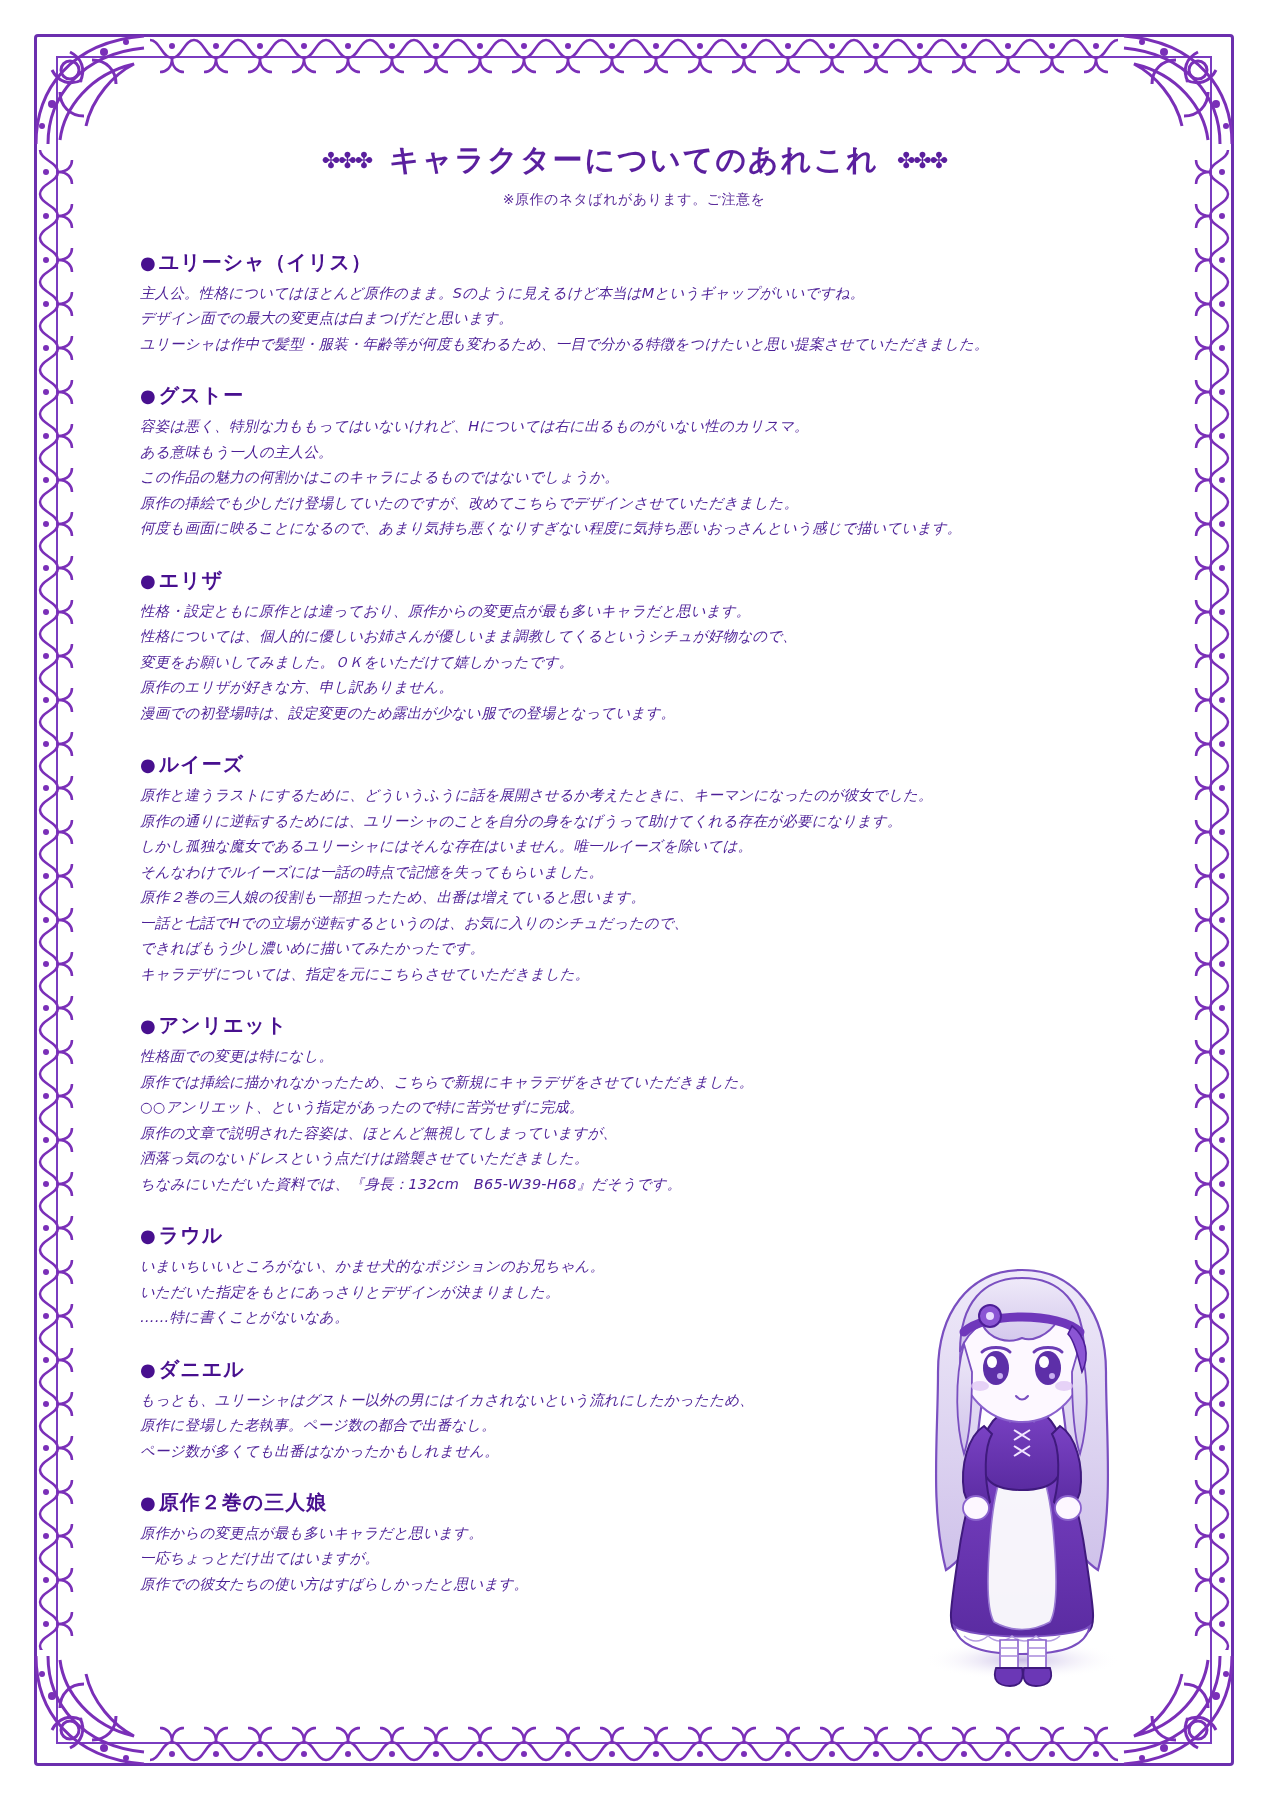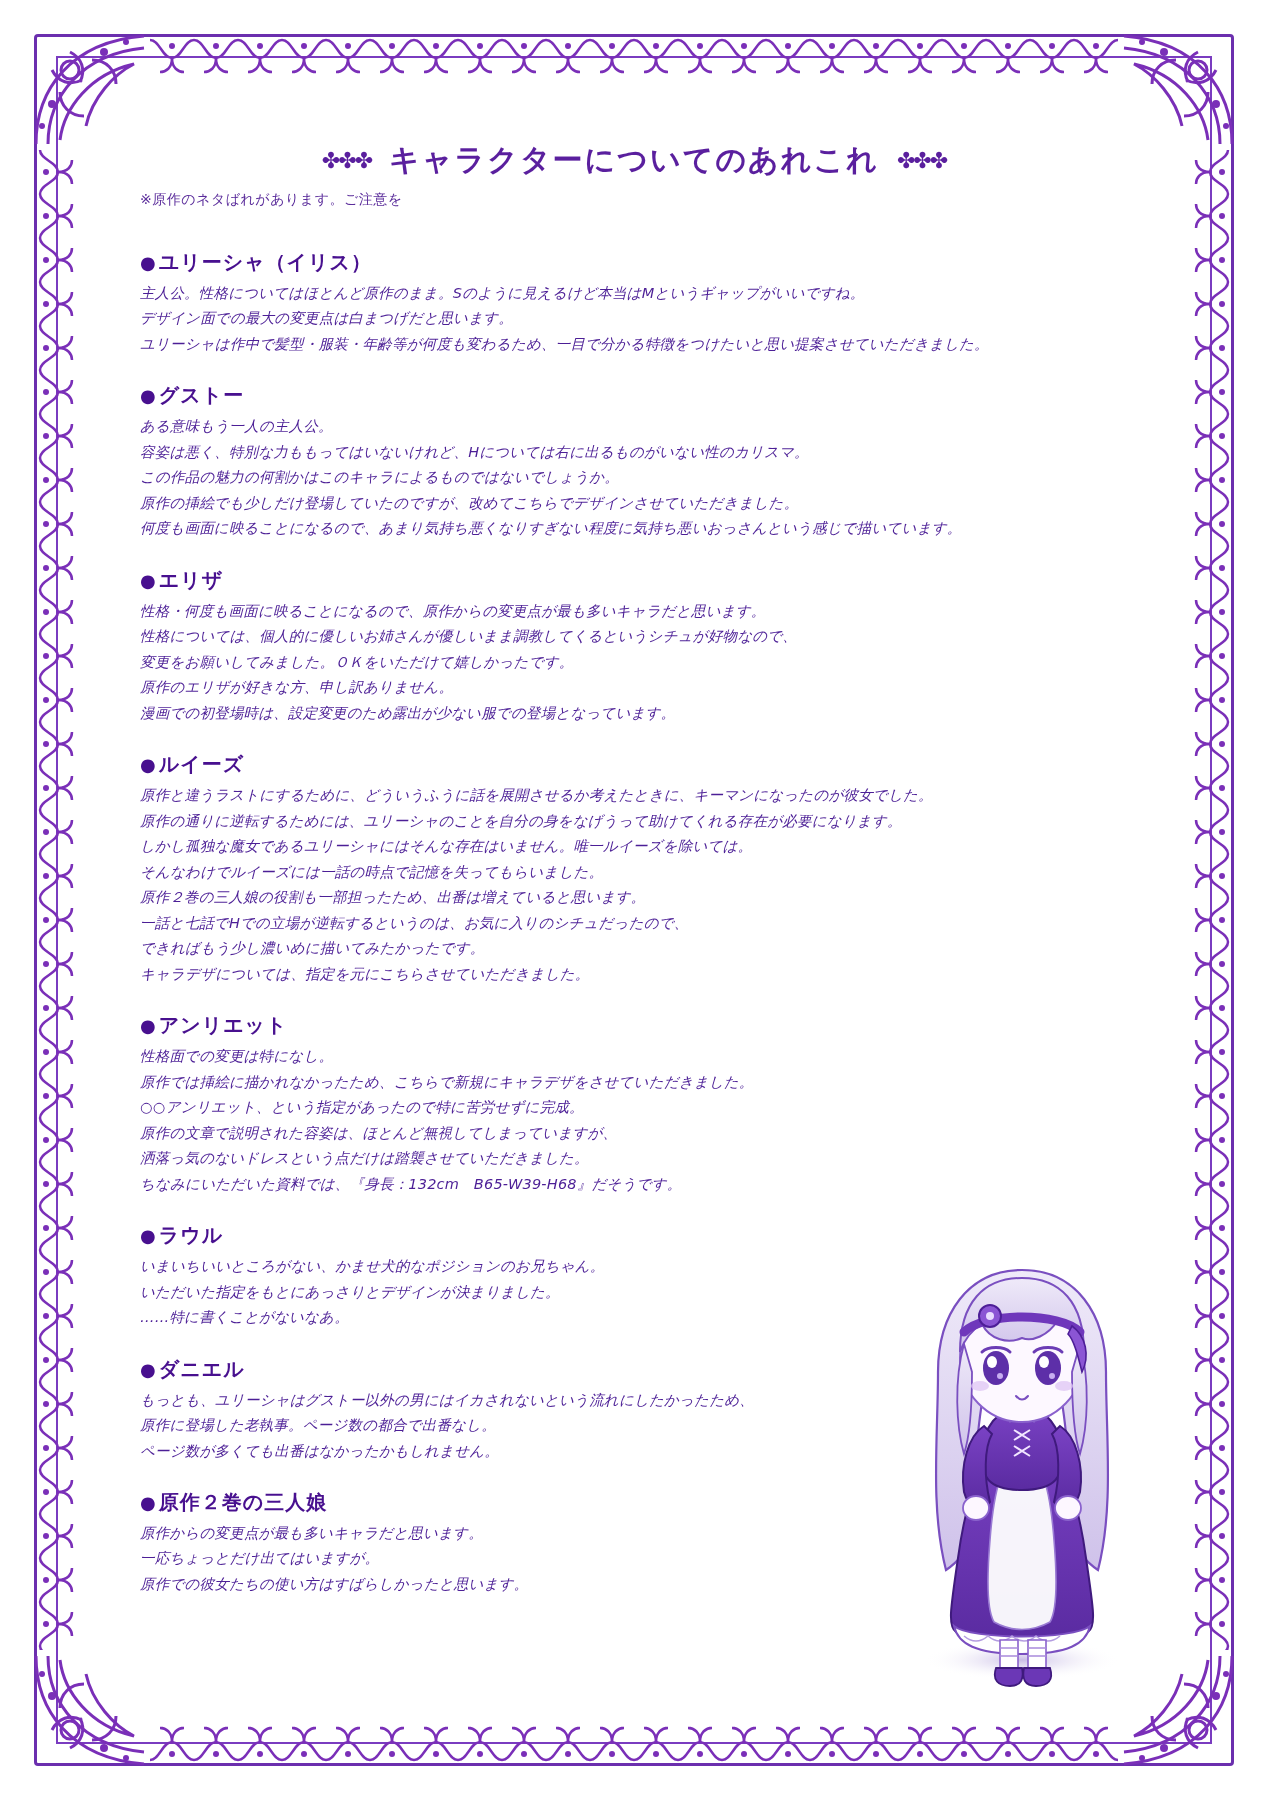--- a/index.html
+++ b/index.html
@@ -82,7 +82,7 @@
     color: #5a1f9e;
   }
   .doc-subtitle {
-    text-align: left;
+    text-align: center;
     font-size: 14px;
     color: #5b2d9b;
     margin: 0 0 40px 0;

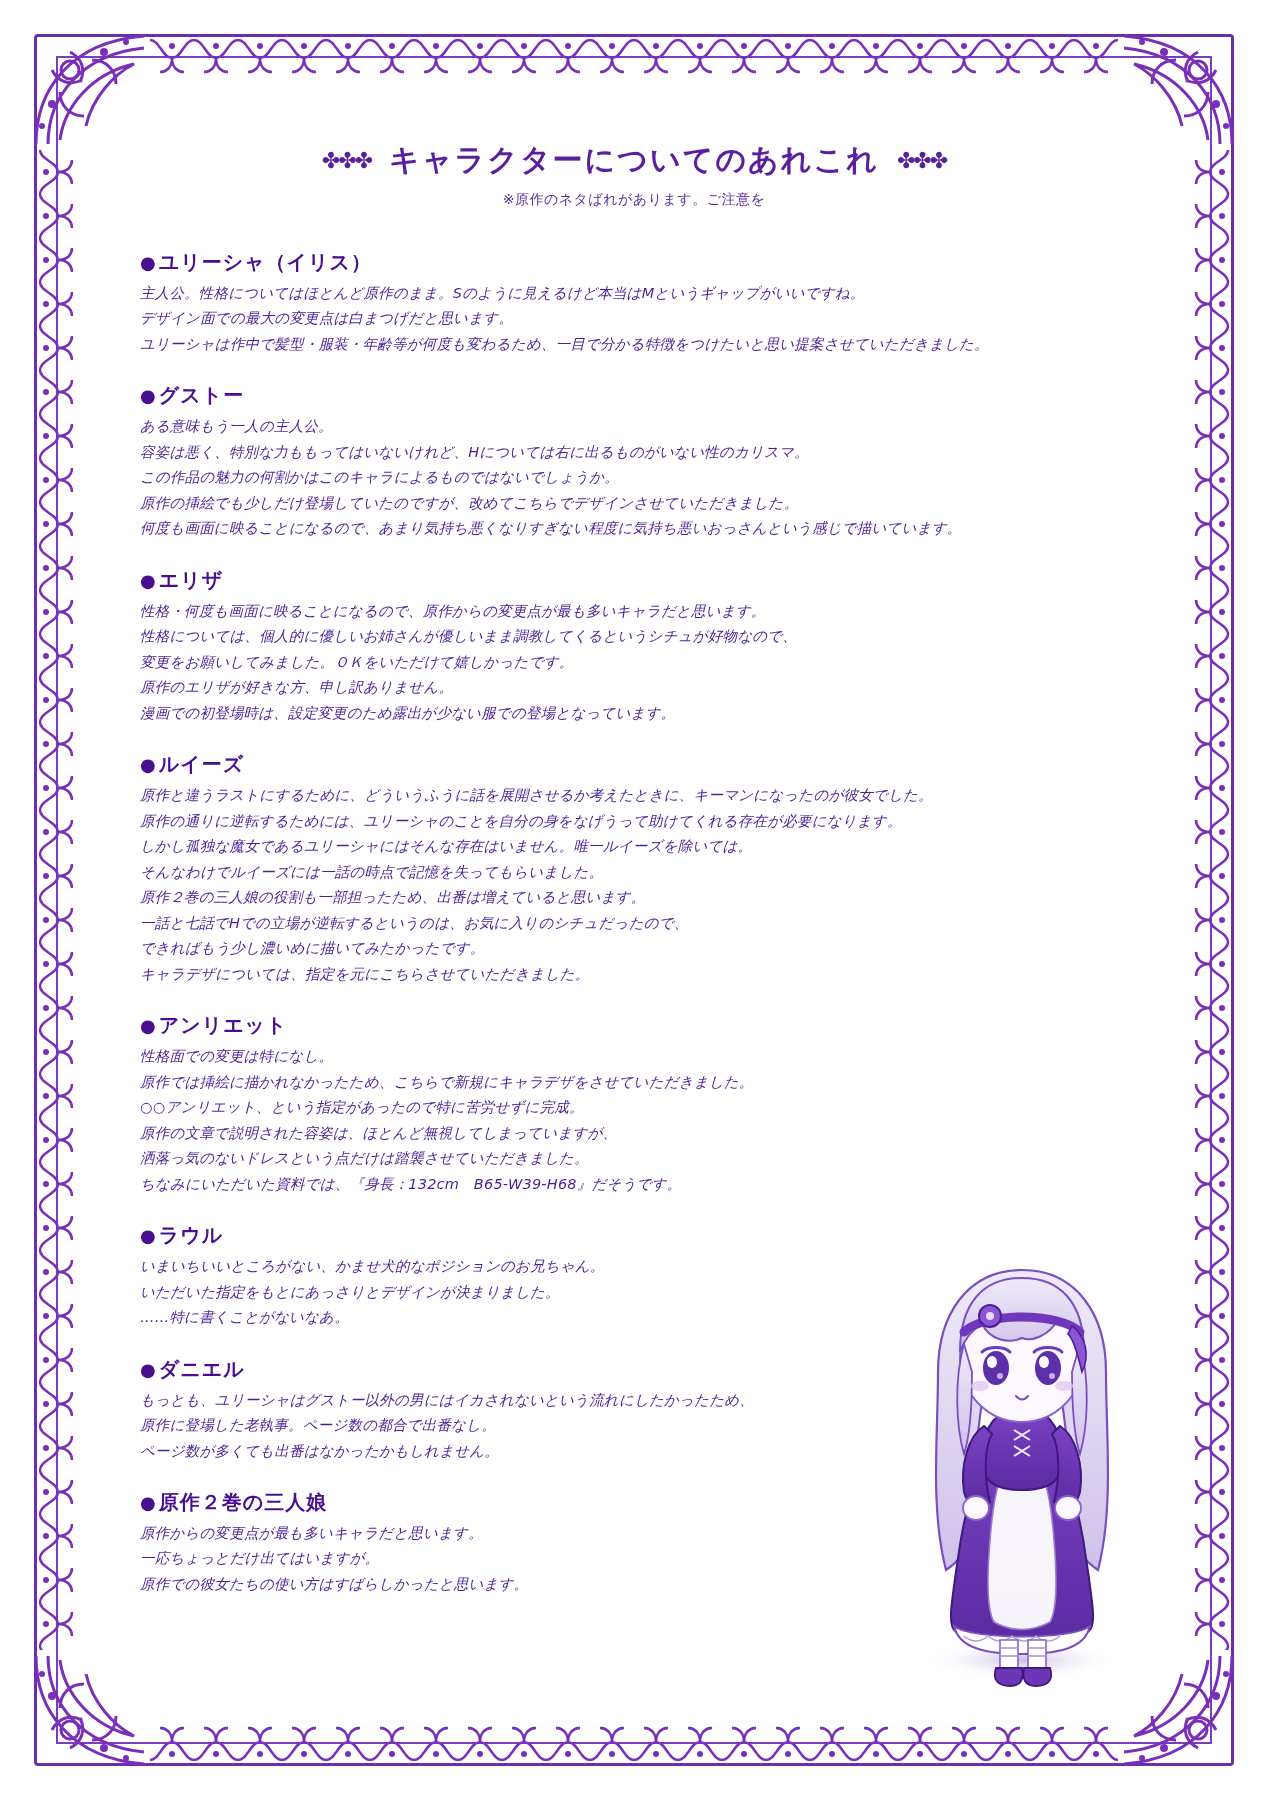--- a/index.html
+++ b/index.html
@@ -275,8 +275,8 @@
       <span class="bullet">●</span><span>グストー</span>
     </div>
     <div class="section-body">
+      <p>容姿は悪く、特別な力ももってはいないけれど、Hについては右に出るものがいない性のカリスマ。</p>
       <p>ある意味もう一人の主人公。</p>
-      <p>容姿は悪く、特別な力ももってはいないけれど、Hについては右に出るものがいない性のカリスマ。</p>
       <p>この作品の魅力の何割かはこのキャラによるものではないでしょうか。</p>
       <p>原作の挿絵でも少しだけ登場していたのですが、改めてこちらでデザインさせていただきました。</p>
       <p>何度も画面に映ることになるので、あまり気持ち悪くなりすぎない程度に気持ち悪いおっさんという感じで描いています。</p>

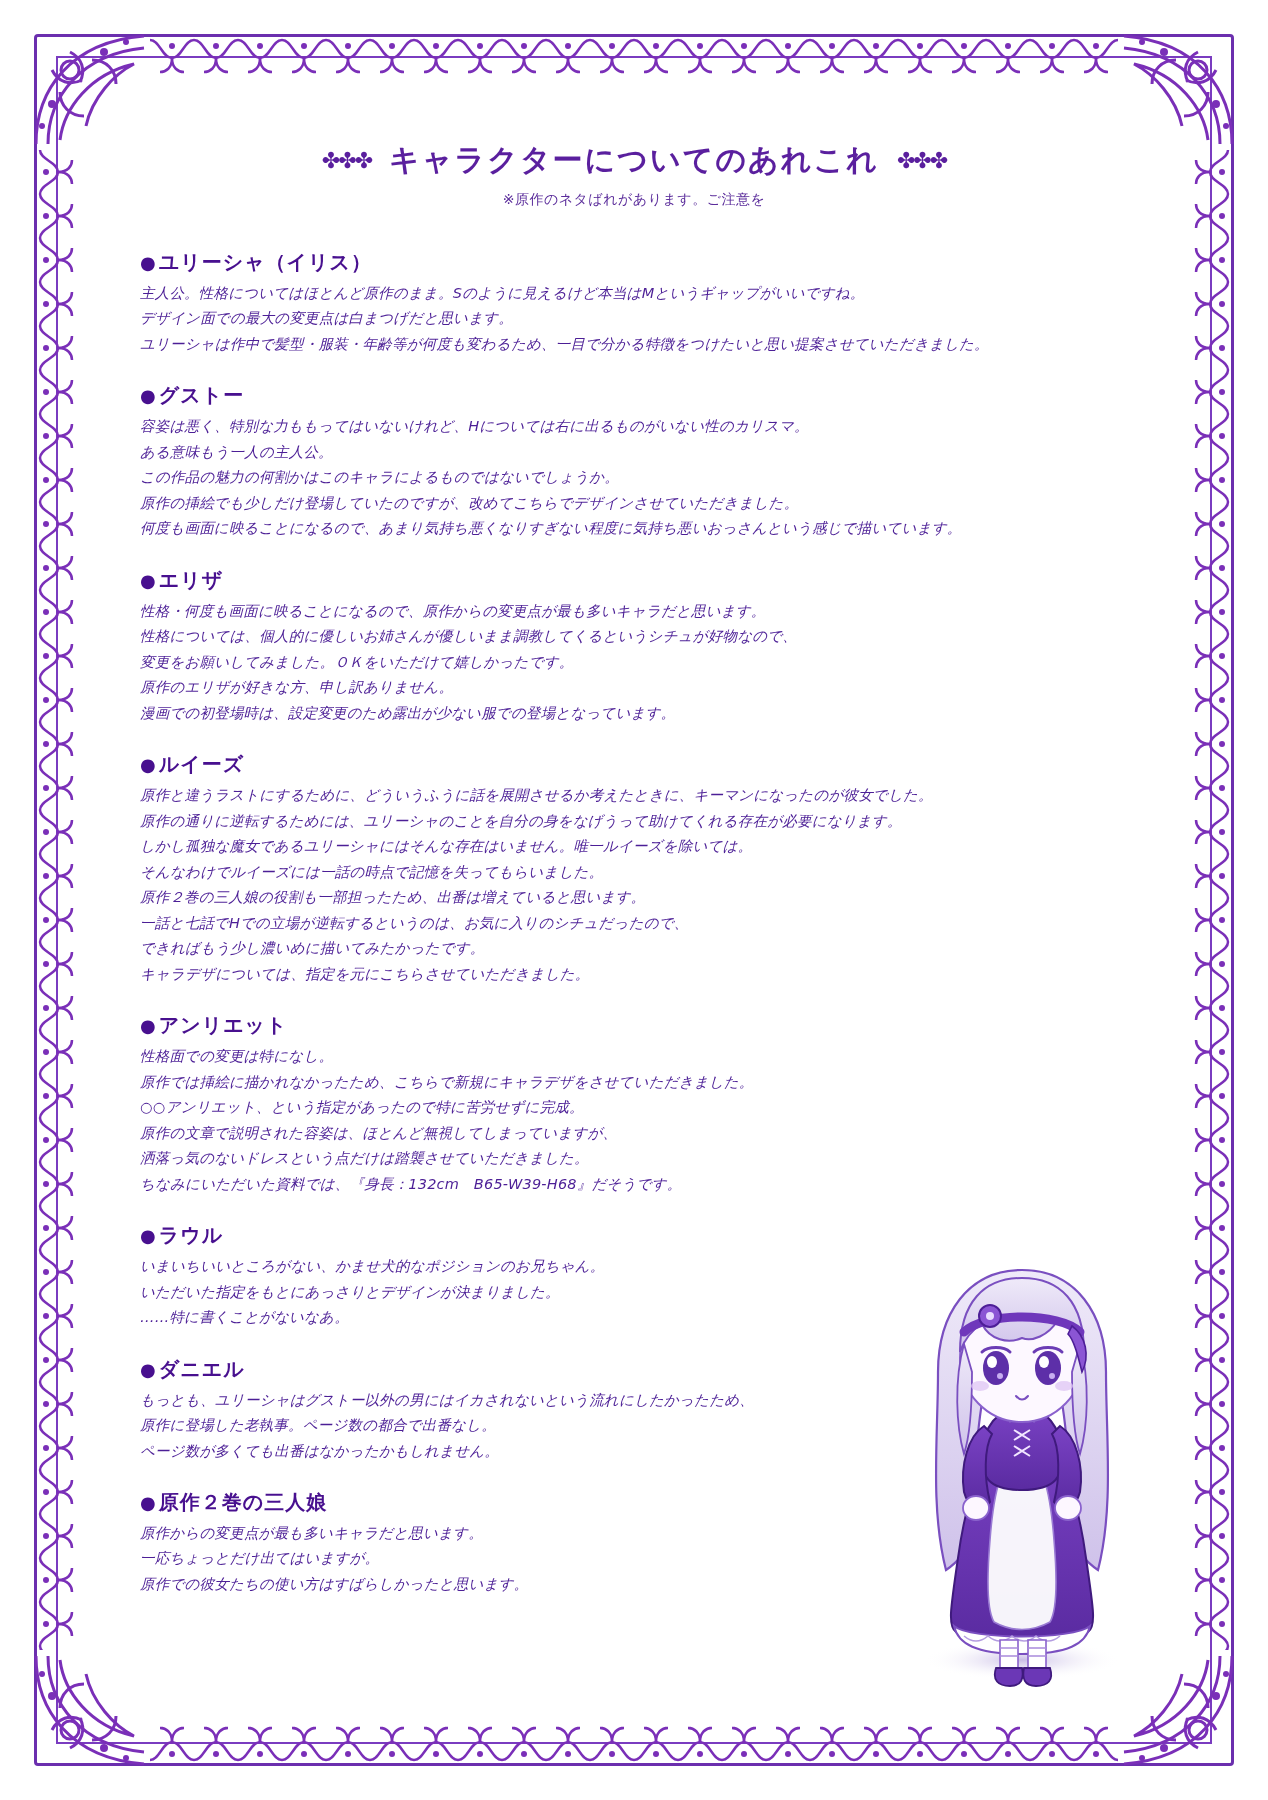--- a/index.html
+++ b/index.html
@@ -288,7 +288,7 @@
       <span class="bullet">●</span><span>エリザ</span>
     </div>
     <div class="section-body">
-      <p>性格・何度も画面に映ることになるので、原作からの変更点が最も多いキャラだと思います。</p>
+      <p>性格・設定ともに原作とは違っており、原作からの変更点が最も多いキャラだと思います。</p>
       <p>性格については、個人的に優しいお姉さんが優しいまま調教してくるというシチュが好物なので、</p>
       <p>変更をお願いしてみました。ＯＫをいただけて嬉しかったです。</p>
       <p>原作のエリザが好きな方、申し訳ありません。</p>

